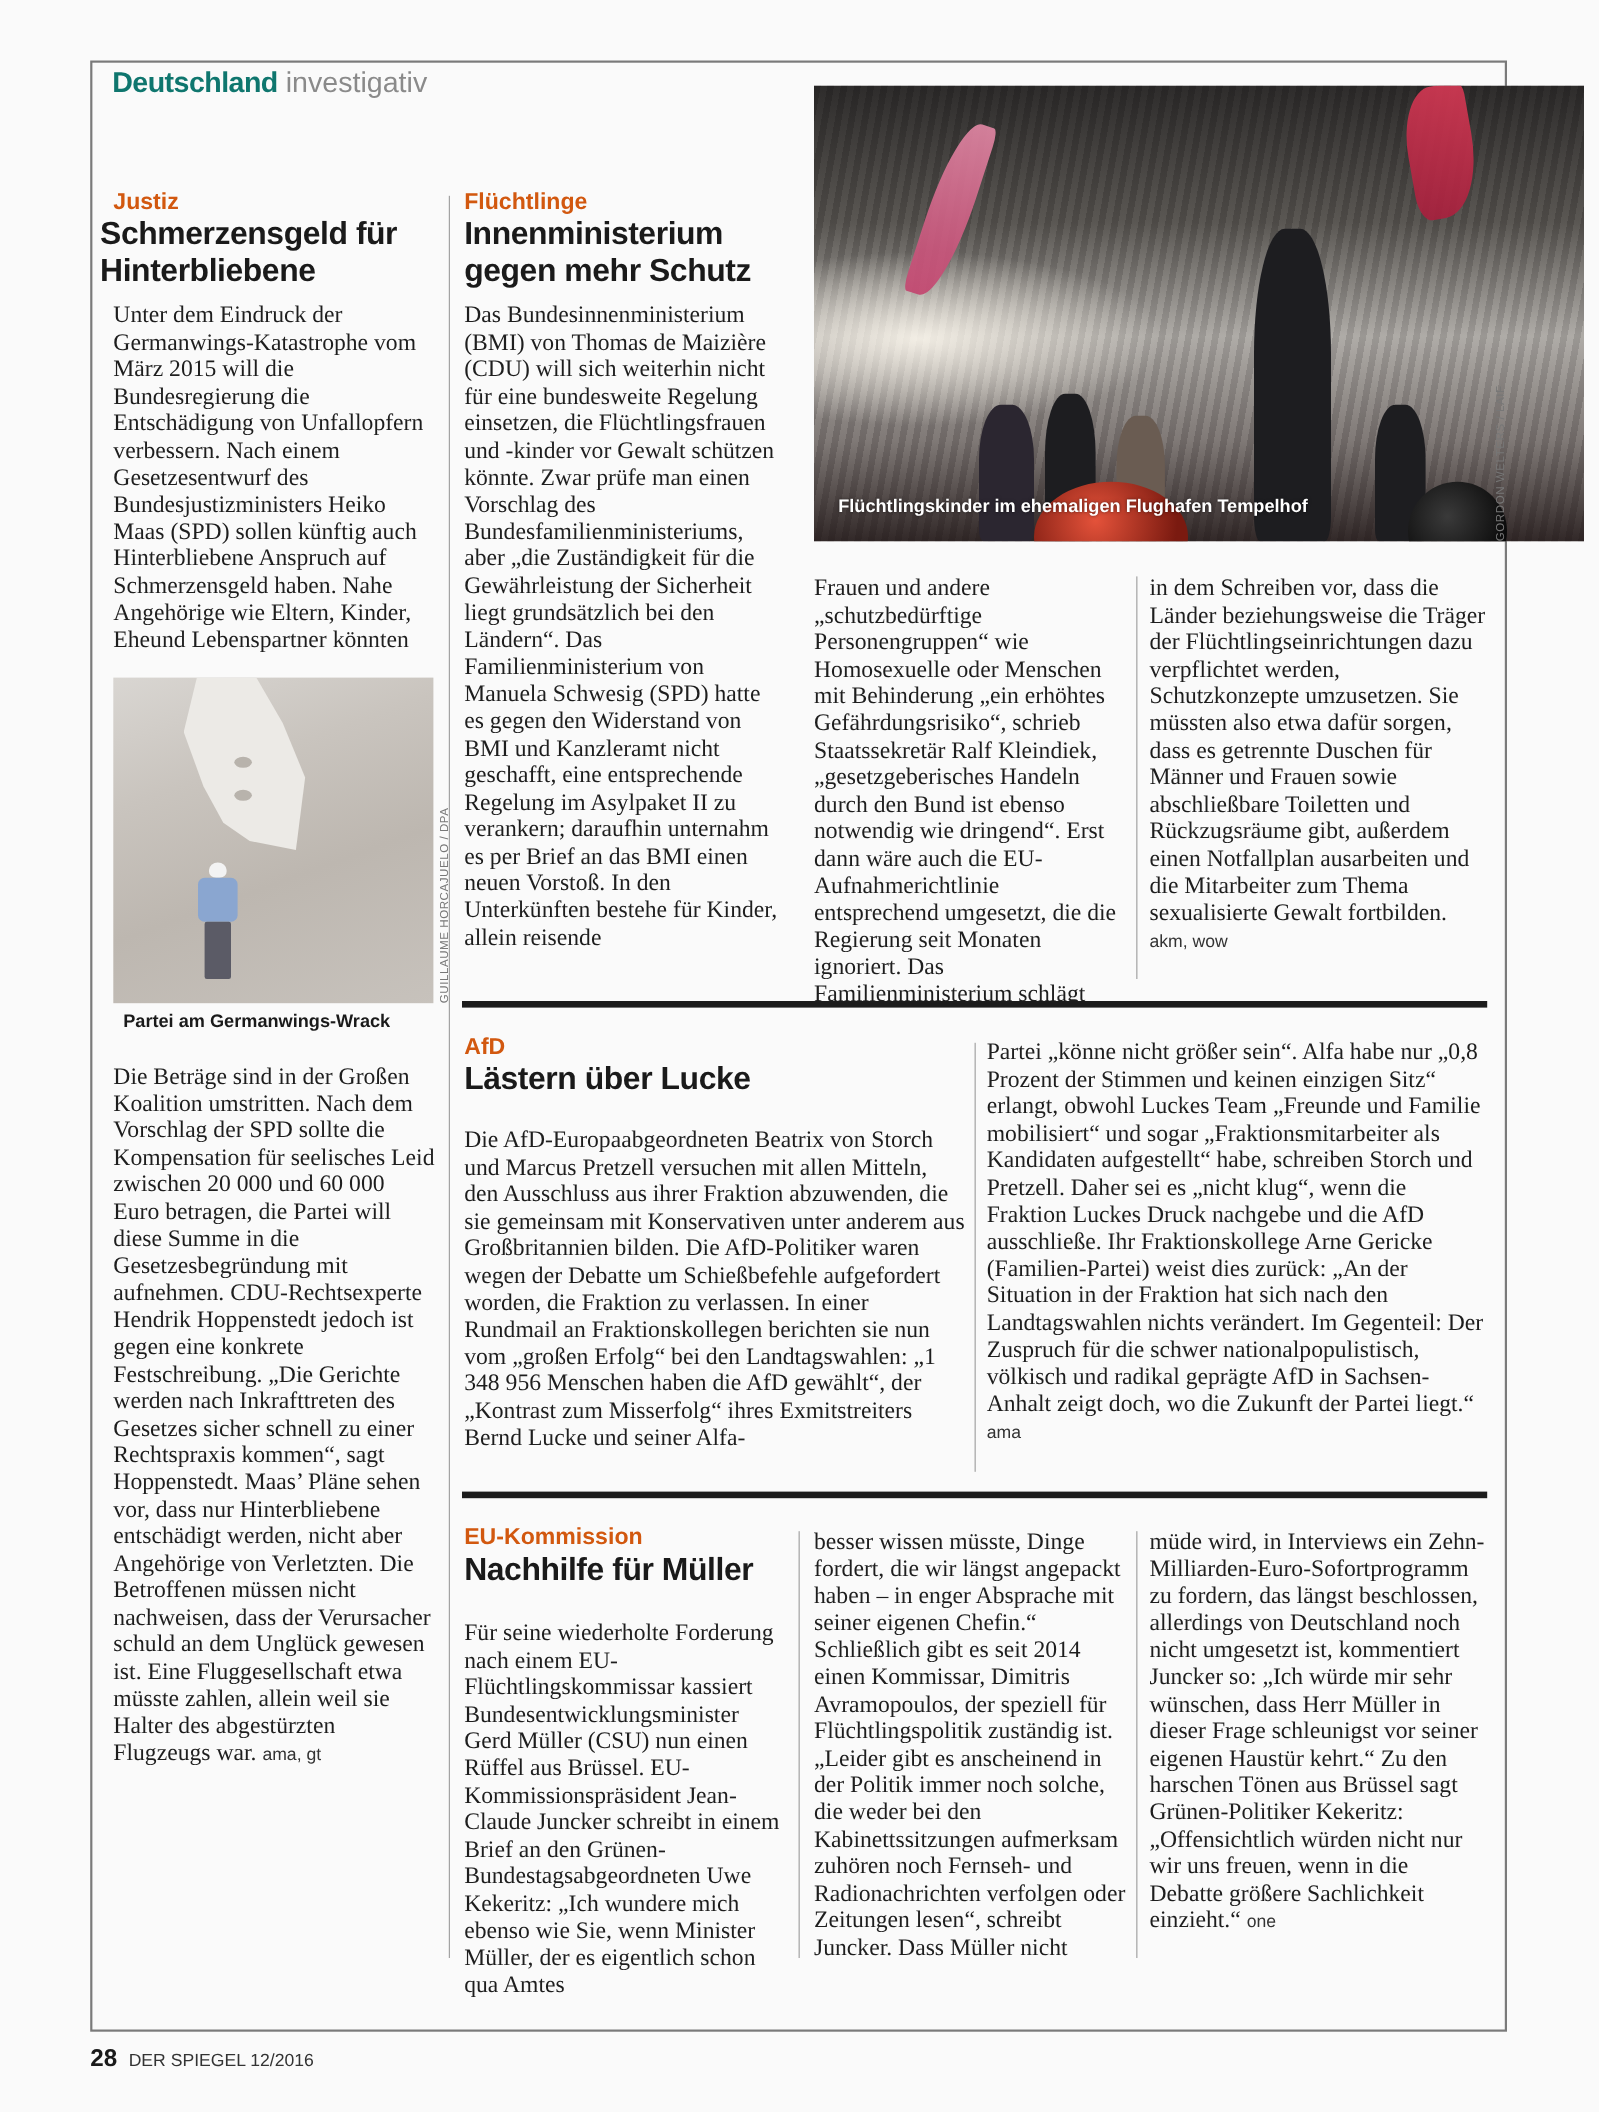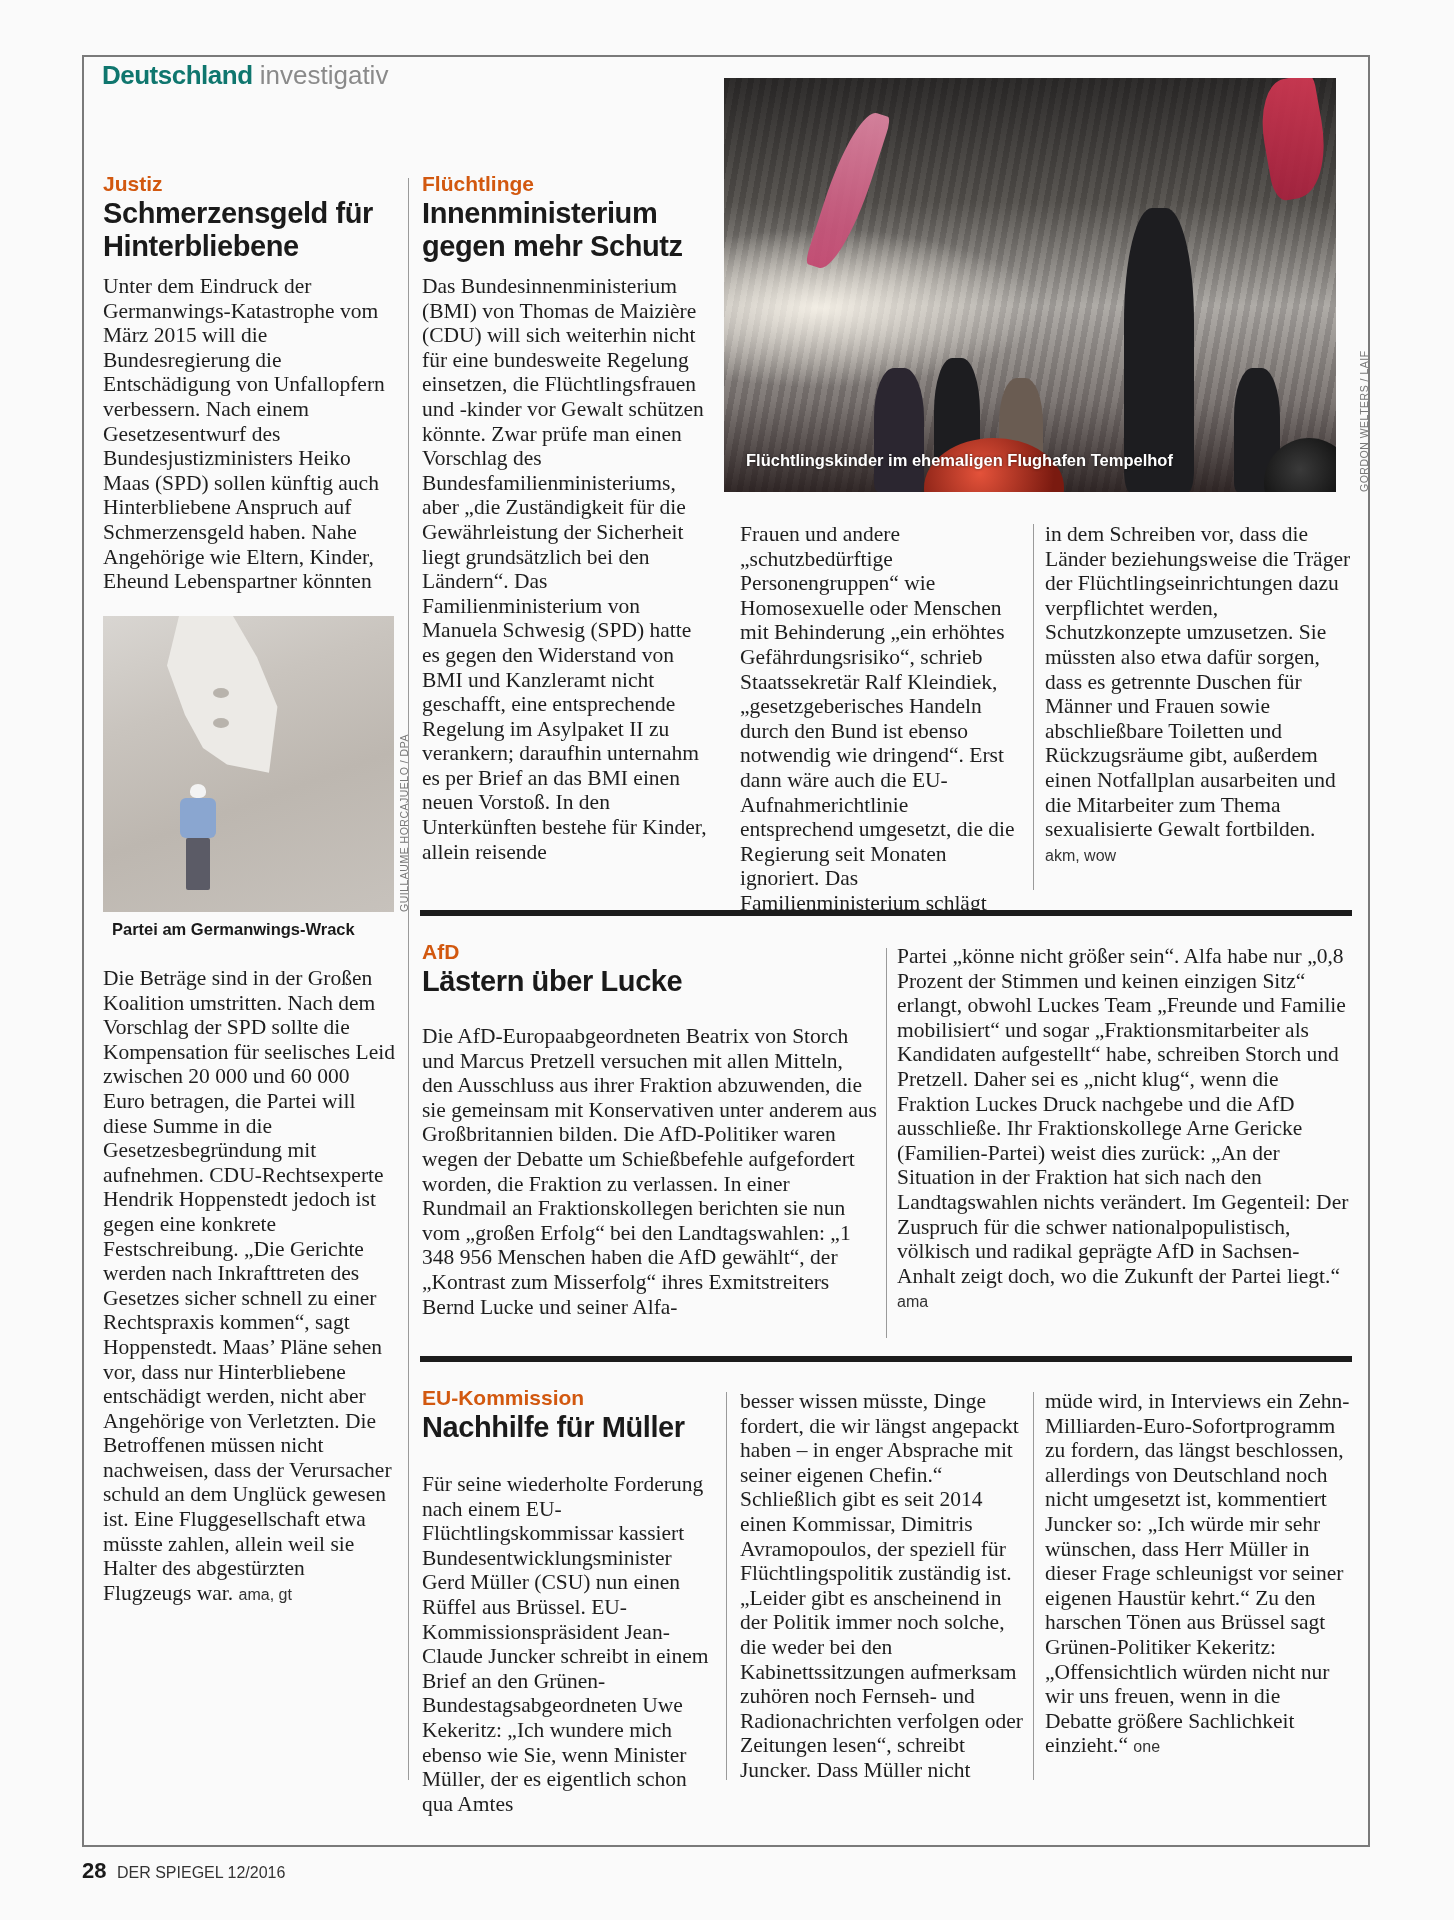--- a/index.html
+++ b/index.html
@@ -58,7 +58,7 @@
 </div>
 
 <div class="kicker sans" style="left:103px;top:172px;">Justiz</div>
-<div class="headline sans" style="left:103px;top:197px;width:300px;">
+<div class="headline sans" style="left:91px;top:197px;width:300px;">
   <div>Schmerzensgeld für</div>
   <div>Hinterbliebene</div>
 </div>

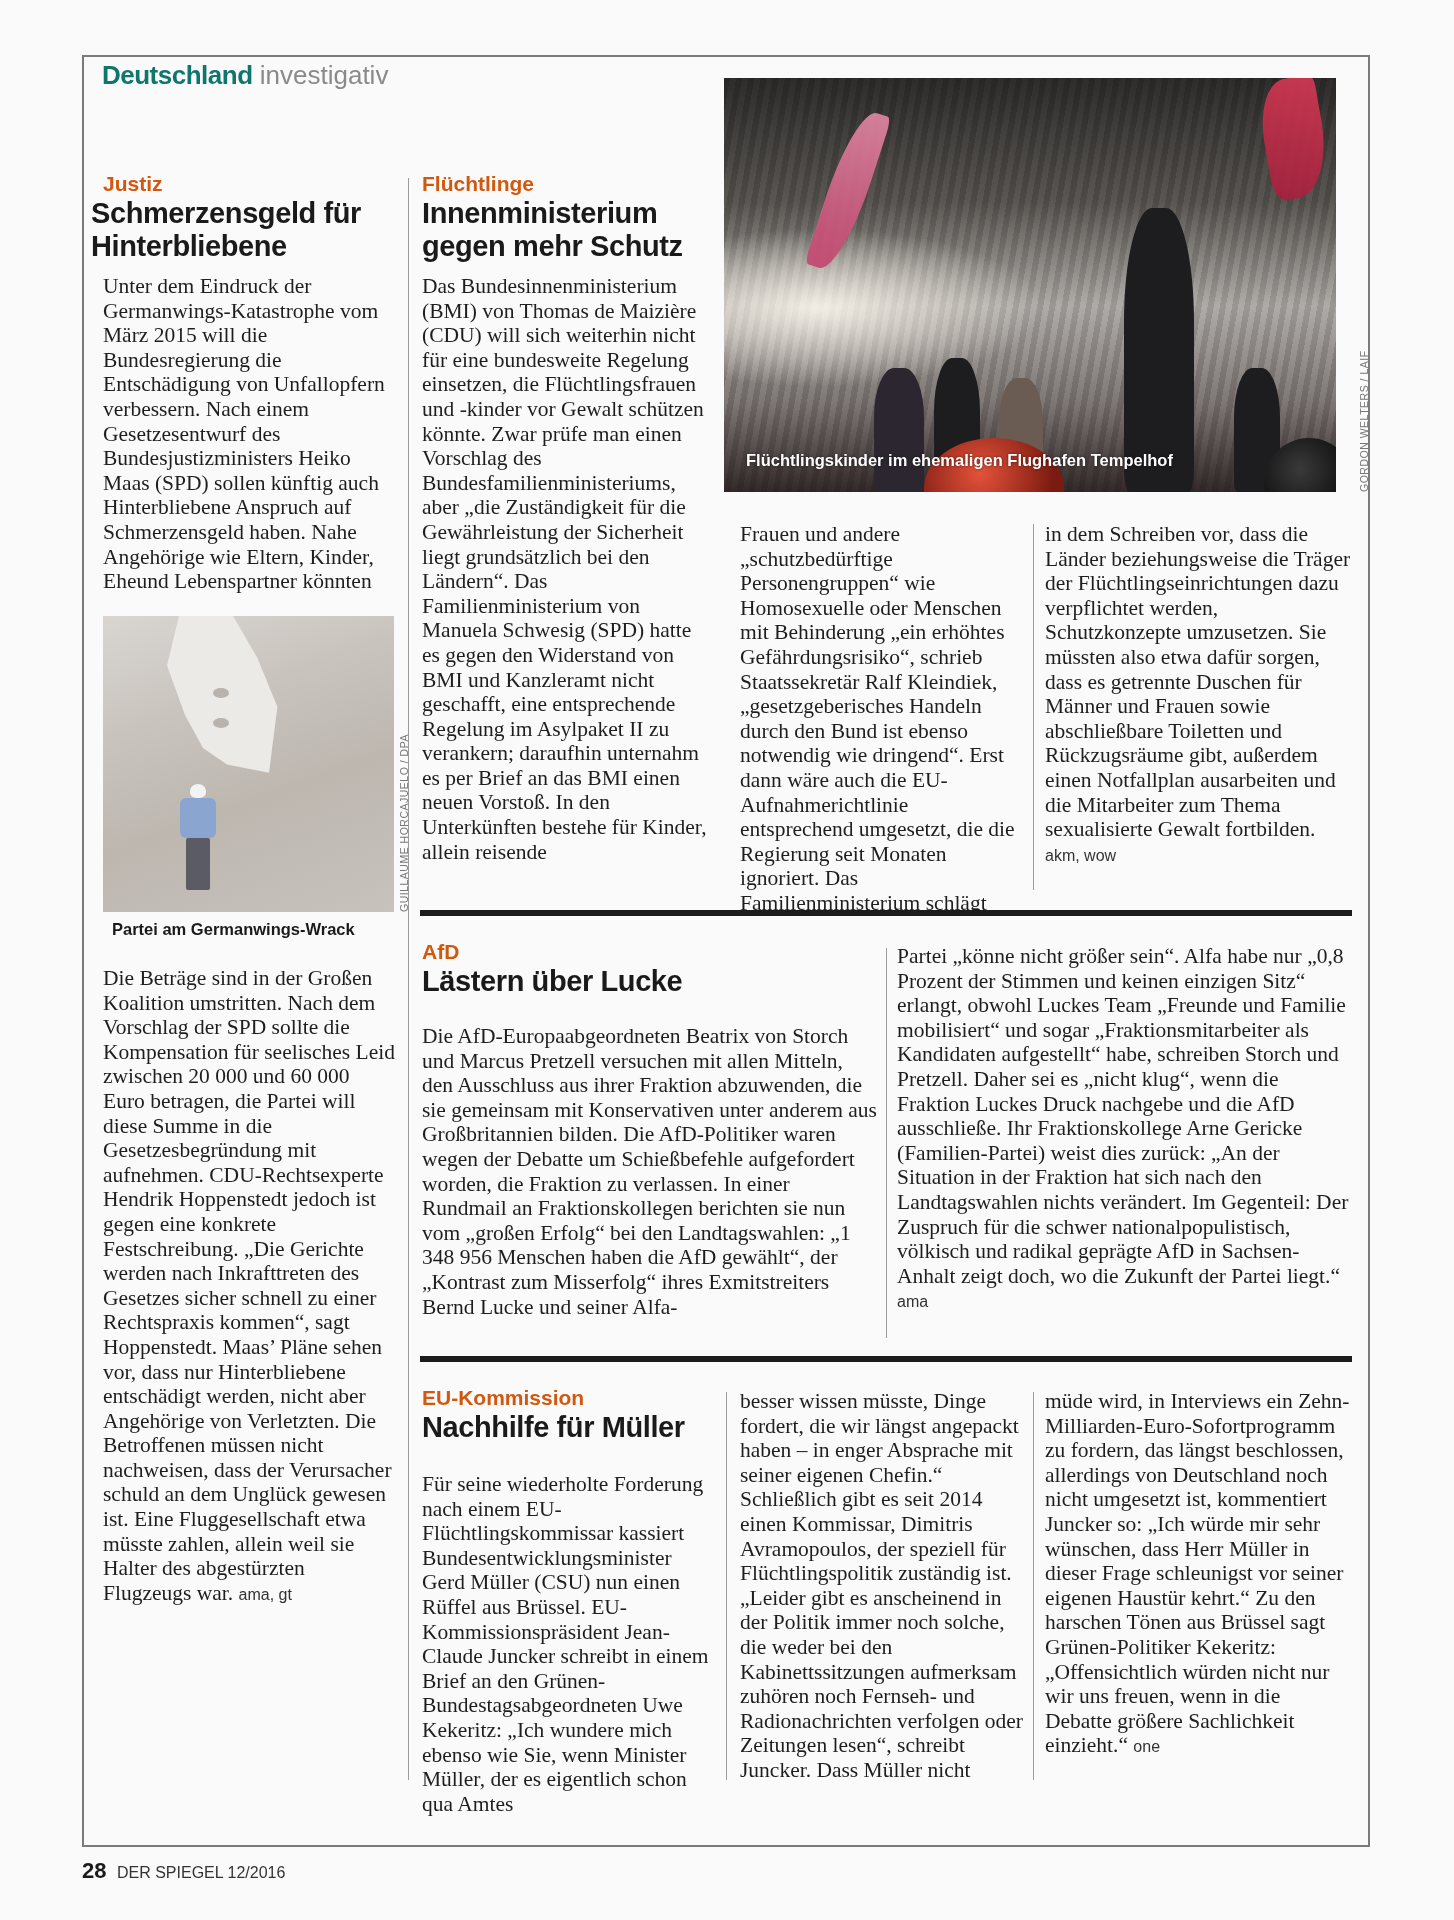--- a/index.html
+++ b/index.html
@@ -30,7 +30,7 @@
   .credit-vert{position:absolute;font-family:"Liberation Sans","DejaVu Sans",sans-serif;font-size:10.5px;color:#777;
     letter-spacing:0.5px;transform:rotate(-90deg);transform-origin:left top;white-space:nowrap;}
   .caption{position:absolute;font-family:"Liberation Sans","DejaVu Sans",sans-serif;font-weight:bold;font-size:16.5px;color:#1a1a1a;}
-  .photo-hangar{left:724px;top:78px;width:612px;height:414px;
+  .photo-hangar{left:740px;top:78px;width:700px;height:414px;
     background:
       linear-gradient(180deg,rgba(30,28,28,0.85) 0%,rgba(70,66,62,0.7) 30%,rgba(205,200,195,0.55) 55%,rgba(120,110,108,0.6) 78%,rgba(40,30,30,0.9) 100%),
       repeating-linear-gradient(100deg,#5d5c5a 0 6px,#8a8985 6px 12px);}

